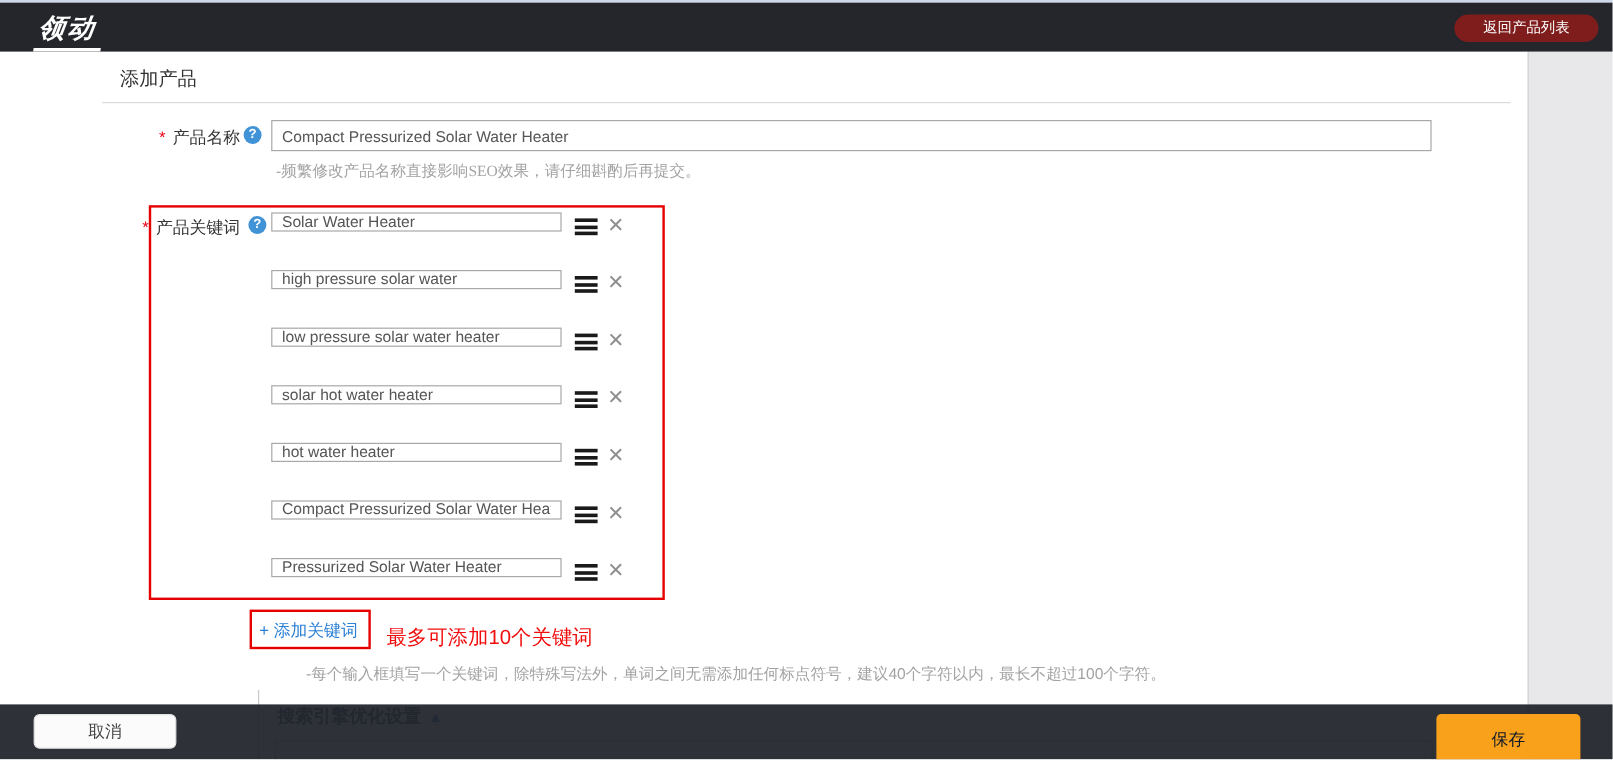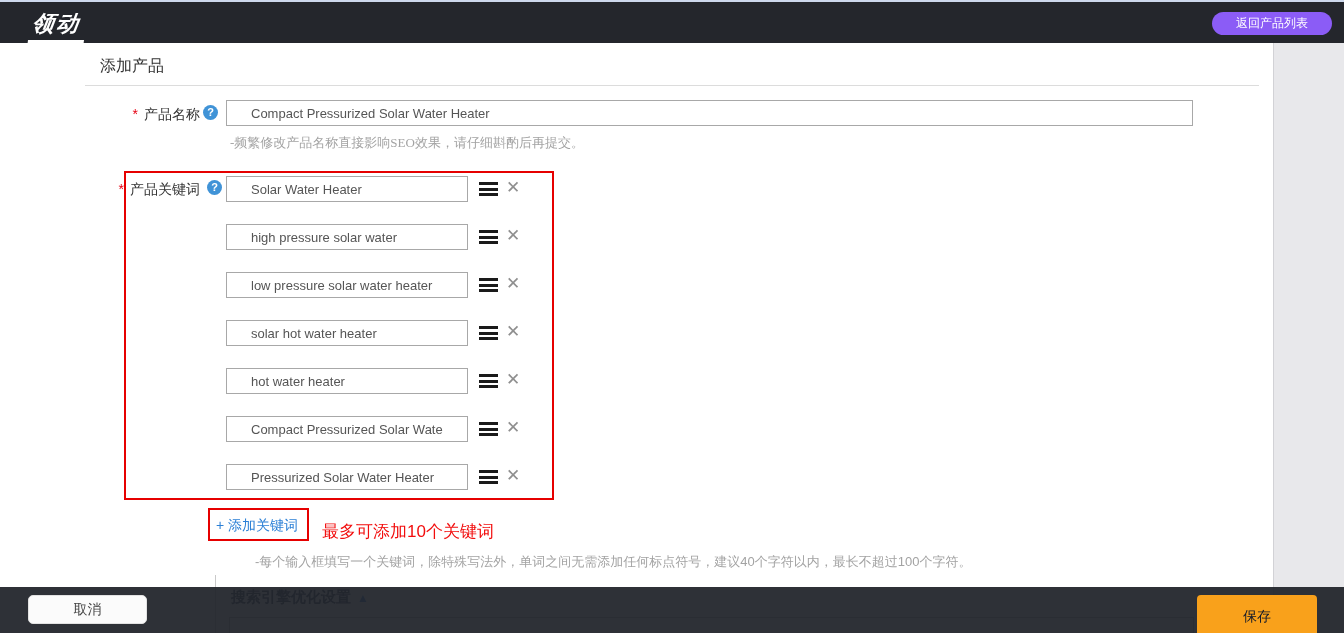--- a/index.html
+++ b/index.html
@@ -13,7 +13,7 @@
   .logo { position:absolute; left:30px; top:7px; color:#fff; font-size:22px; font-weight:bold;
           font-style:italic; transform:skewX(-8deg); letter-spacing:2px;
           border-bottom:3px solid #fff; padding:0 6px 1px 2px; }
-  .back-btn { position:absolute; left:1212px; top:10px; width:120px; height:23px; background:#8b5cf6;
+  .back-btn { position:absolute; left:1212px; top:10px; width:120px; height:23px; background:#7f1d1d;
           color:#fff; font-size:12px; border:none; border-radius:12px; cursor:pointer; line-height:23px;
           text-align:center; }
 

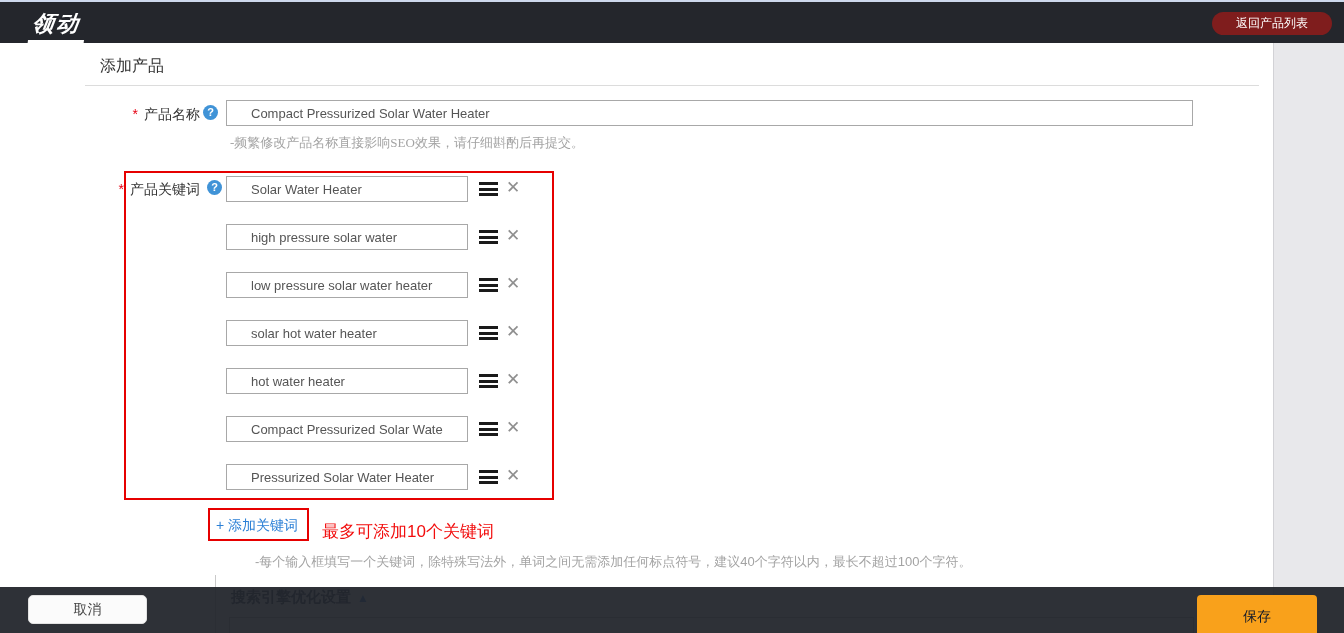--- a/index.html
+++ b/index.html
@@ -31,7 +31,7 @@
   .help-icon { position:absolute; width:15px; height:15px; border-radius:50%; background:#4093d7;
           color:#fff; font-size:11px; font-weight:bold; text-align:center; line-height:15px; cursor:pointer; }
   .text-input { border:1px solid #a8a8a8; background:#fff; color:#555; font-size:13px;
-          font-family:"Liberation Sans", sans-serif; padding:0 24px; height:26px; }
+          font-family:"Liberation Sans", sans-serif; padding:0 8px; height:26px; }
   .hint { position:absolute; font-size:13px; color:#a3a3a3; }
 
   

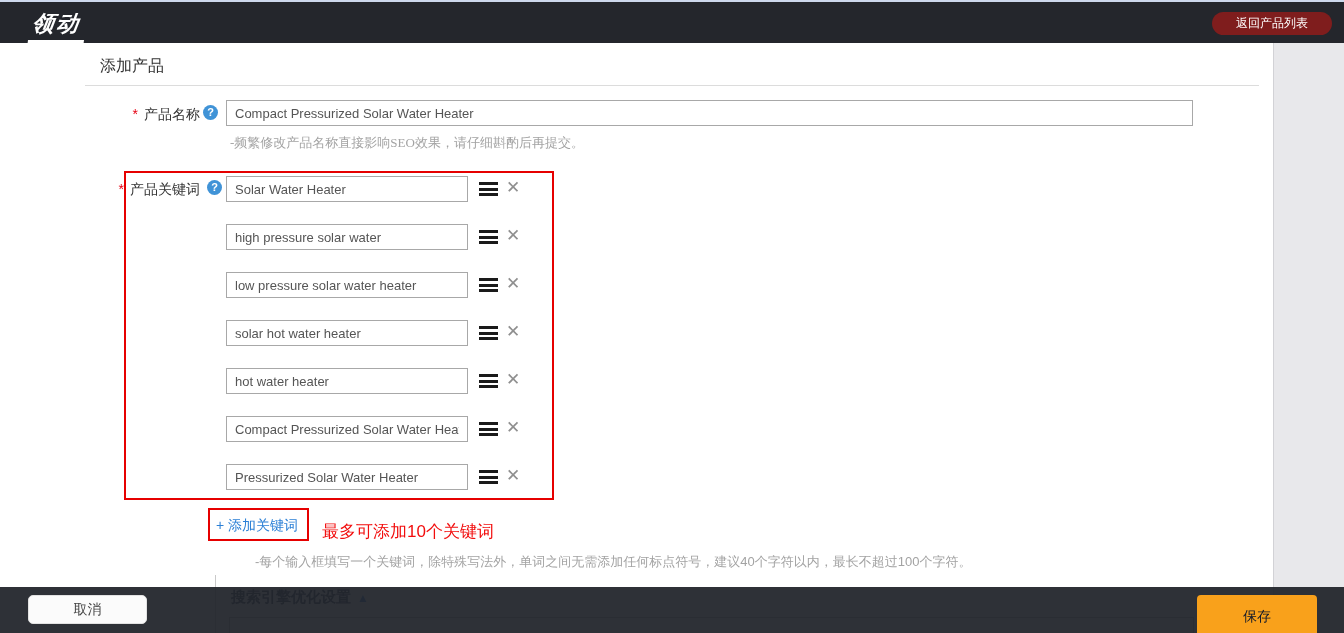--- a/index.html
+++ b/index.html
@@ -44,7 +44,7 @@
   #kw-label { top:181px; }
   #kw-help { left:207px; top:180px; }
   .kw-row { position:absolute; left:226px; height:26px; }
-  .kw-input { width:242px; height:26px; }
+  .kw-input { width:242px; height:16px; }
   .drag-icon { position:absolute; left:253px; top:6px; width:19px; height:14px; display:flex;
           flex-direction:column; justify-content:space-between; cursor:grab; }
   .drag-icon i { display:block; height:3px; background:#1a1a1a; }

